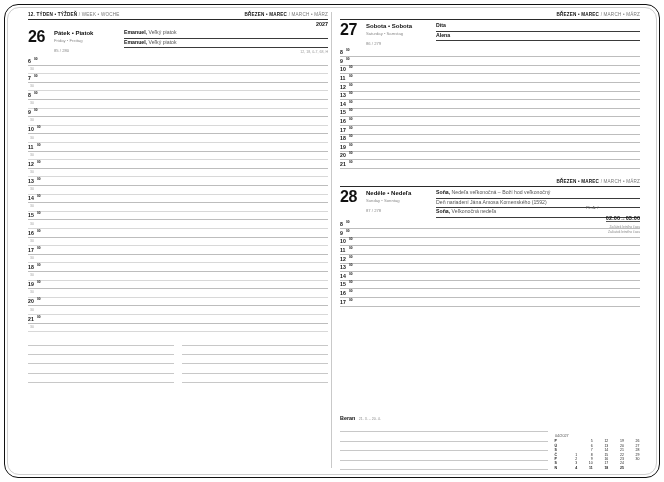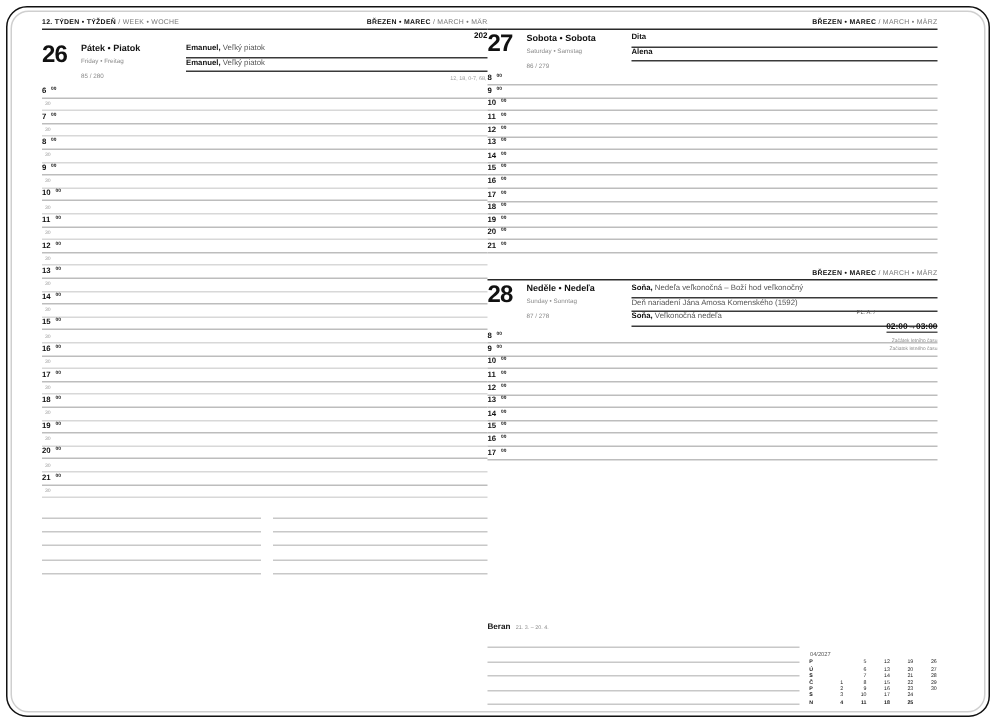--- a/index.html
+++ b/index.html
@@ -54,7 +54,7 @@
     width: 300px;
   }
   .page-right {
-    left: 325px;
+    left: 340px;
     width: 300px;
   }
   .spine {

